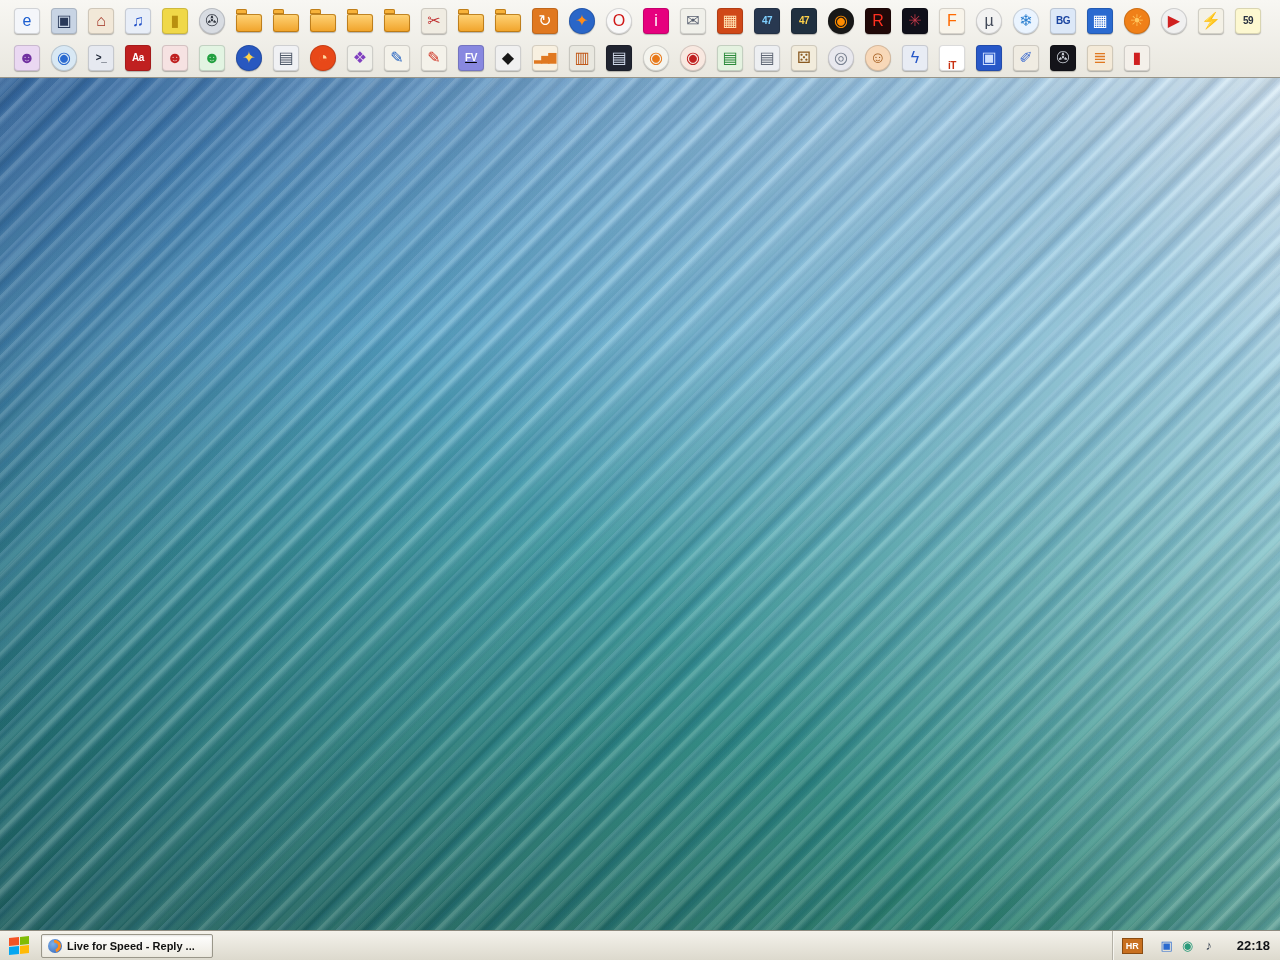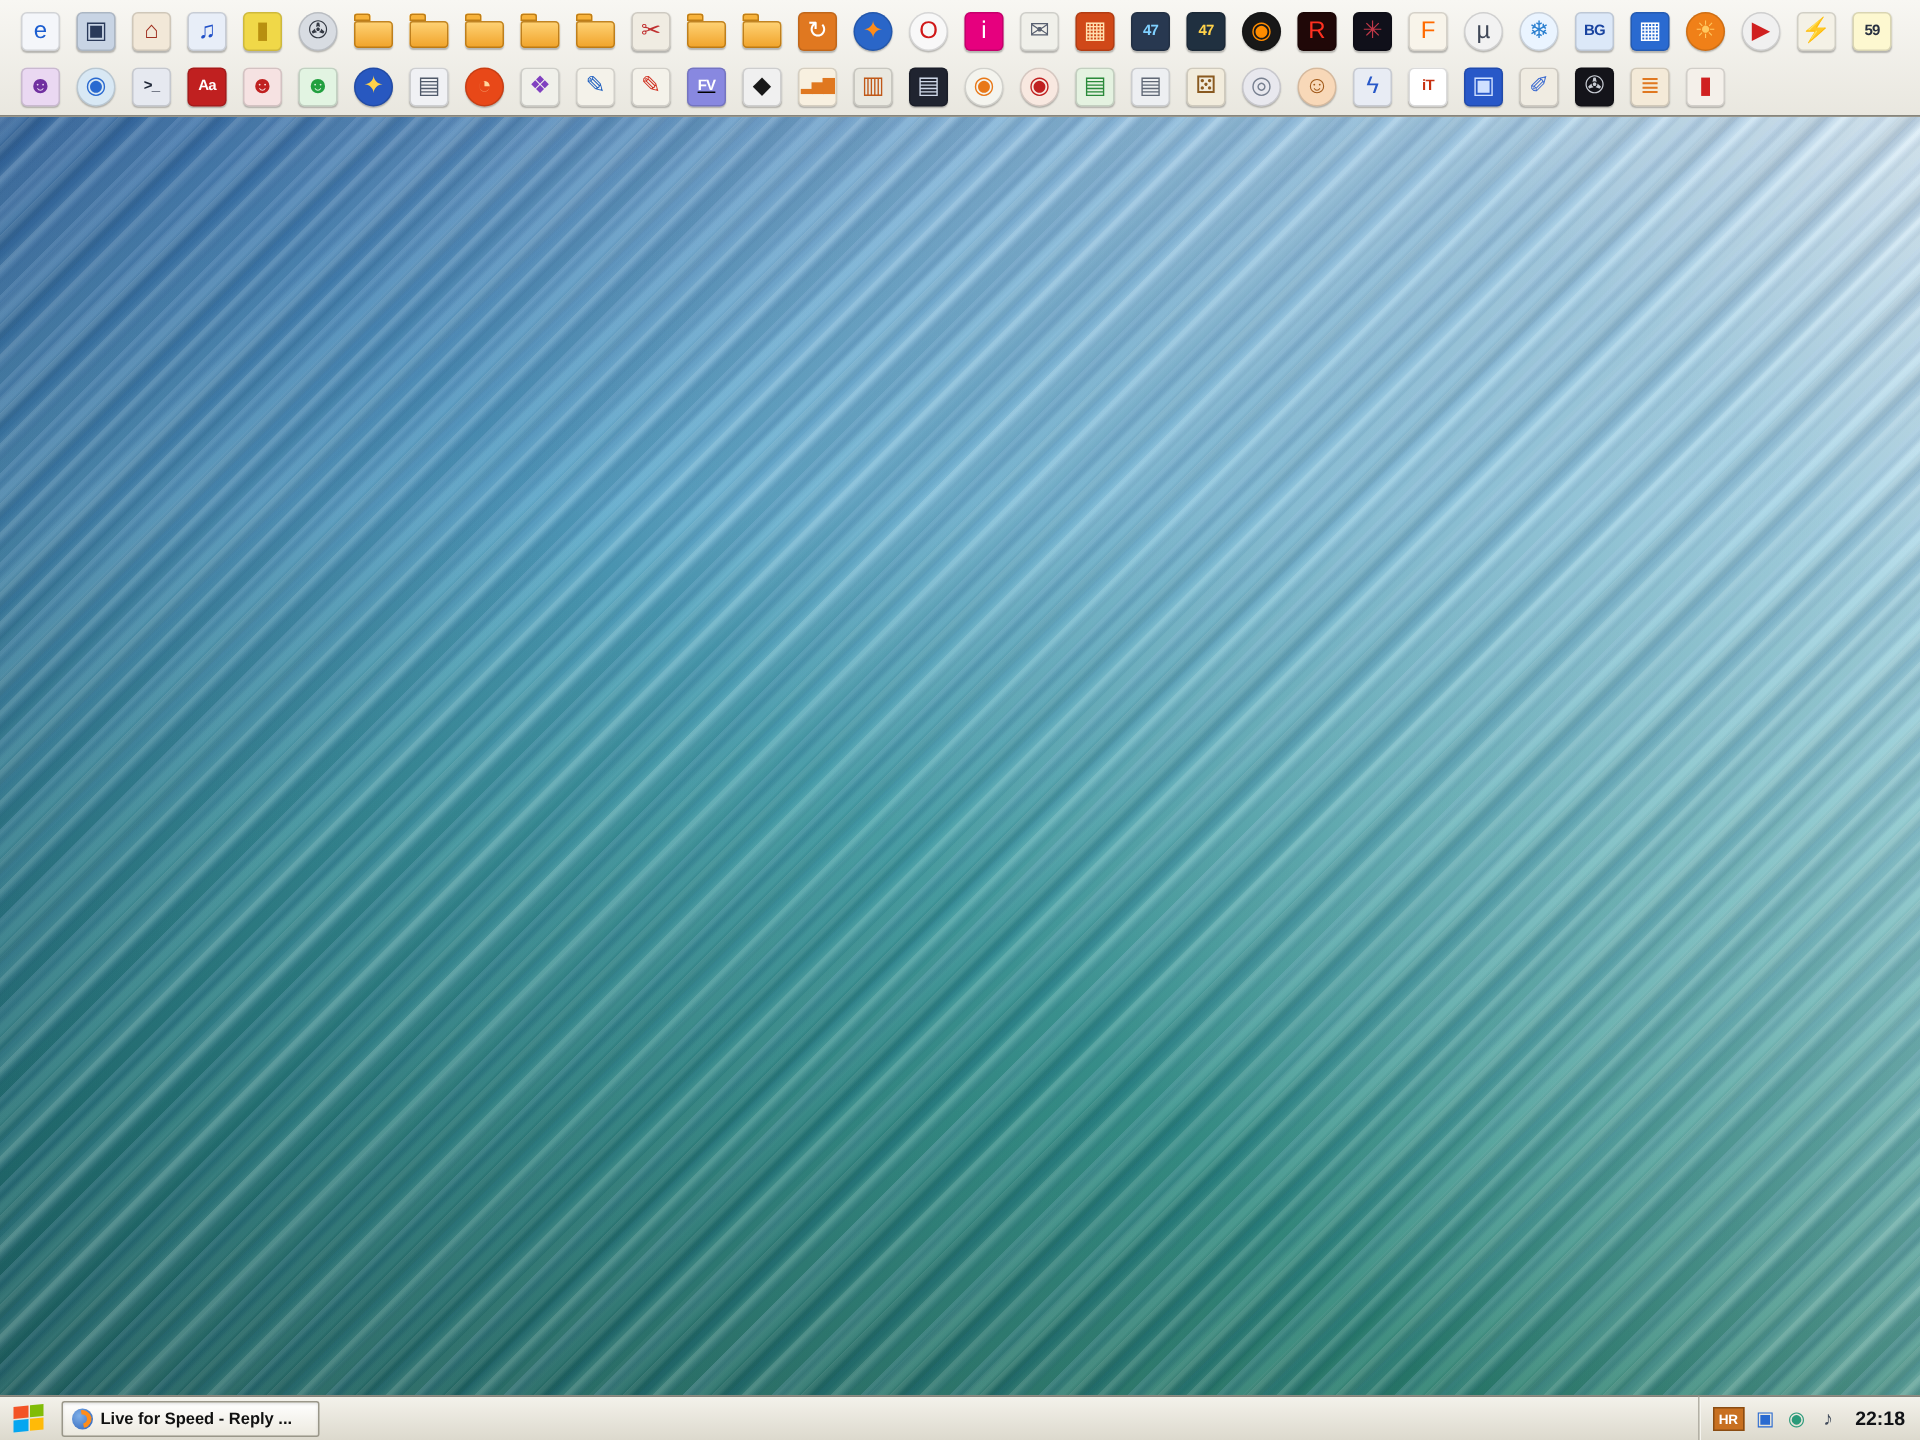--- a/index.html
+++ b/index.html
@@ -351,7 +351,7 @@
           </div>
         </div>
         <div class="ql-icon">
-          <div class="icon-inner shape-square" style="background: rgb(255, 255, 255);">
+          <div class="icon-inner shape-square" style="background: rgb(255, 255, 255); align-items: flex-end;">
             <span class="glyph txt" style="color: rgb(200, 48, 16);">iT</span>
           </div>
         </div>

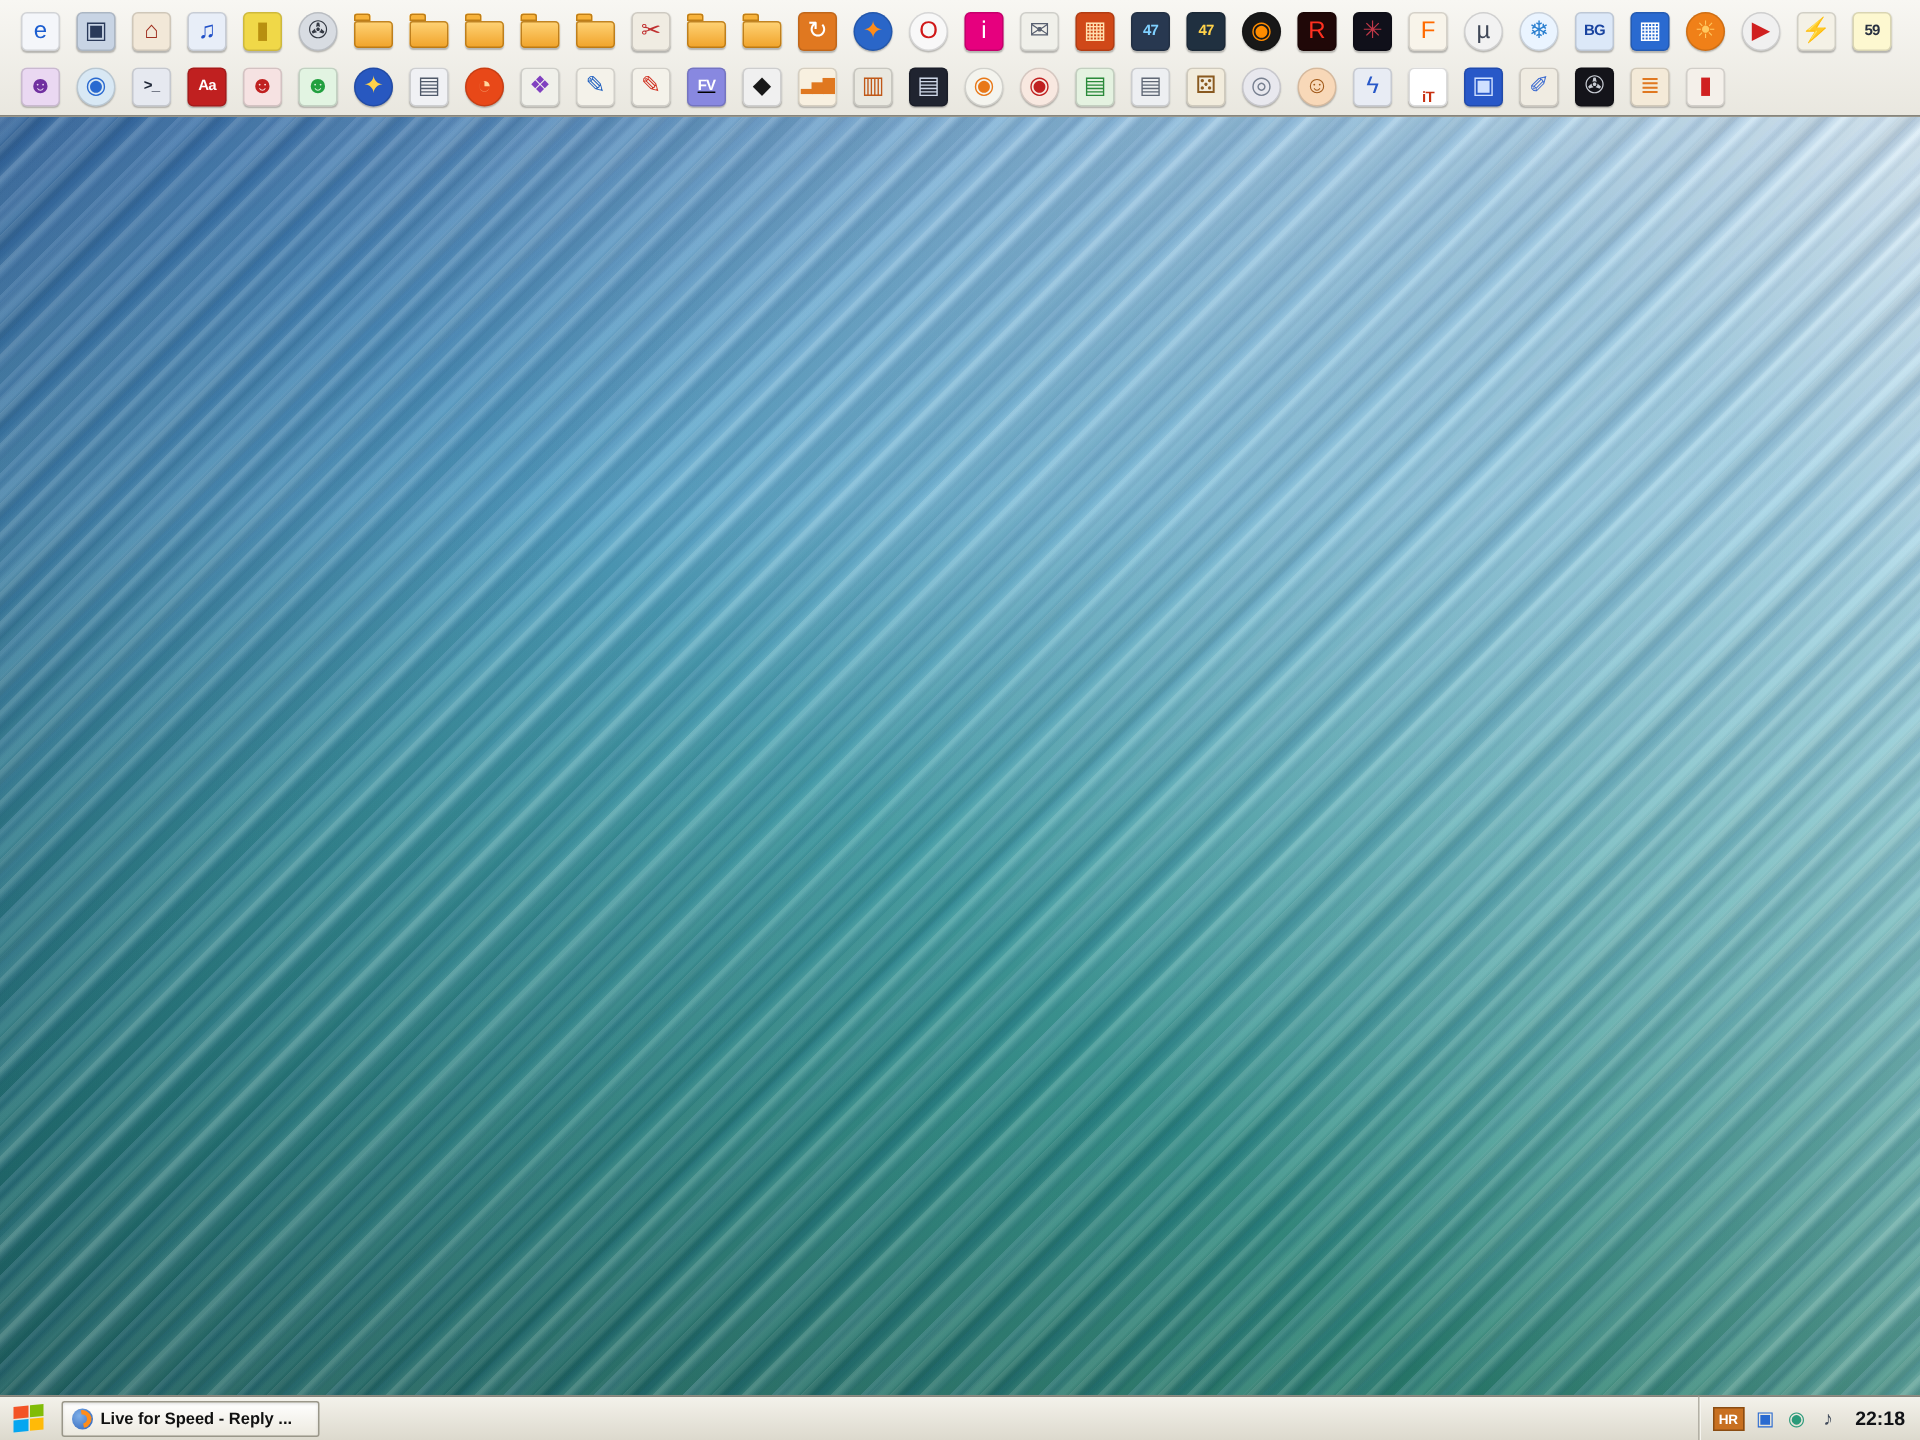--- a/index.html
+++ b/index.html
@@ -53,7 +53,7 @@
   .ff-mini::after{content:"";position:absolute;inset:1px;border-radius:50%;
     border:3px solid transparent;border-top-color:#ff8c1a;border-right-color:#ff8c1a;transform:rotate(35deg);}
   .tray{margin-left:auto;display:flex;align-items:center;height:100%;
-    padding:0 6px 0 9px;border-left:1px solid #b4b1a6;box-shadow:inset 1px 0 0 #f6f5f0;gap:5px;}
+    padding:0 6px 0 9px;border-left:1px solid #b4b1a6;box-shadow:inset 1px 0 0 #f6f5f0;gap:15px;}
   .lang-badge{width:21px;height:16px;background:#c87020;color:#fff;font-size:9px;font-weight:bold;
     display:flex;align-items:center;justify-content:center;border:1px solid #8a4c12;box-sizing:border-box;}
   #tray-icons{display:flex;align-items:center;gap:3px;}

